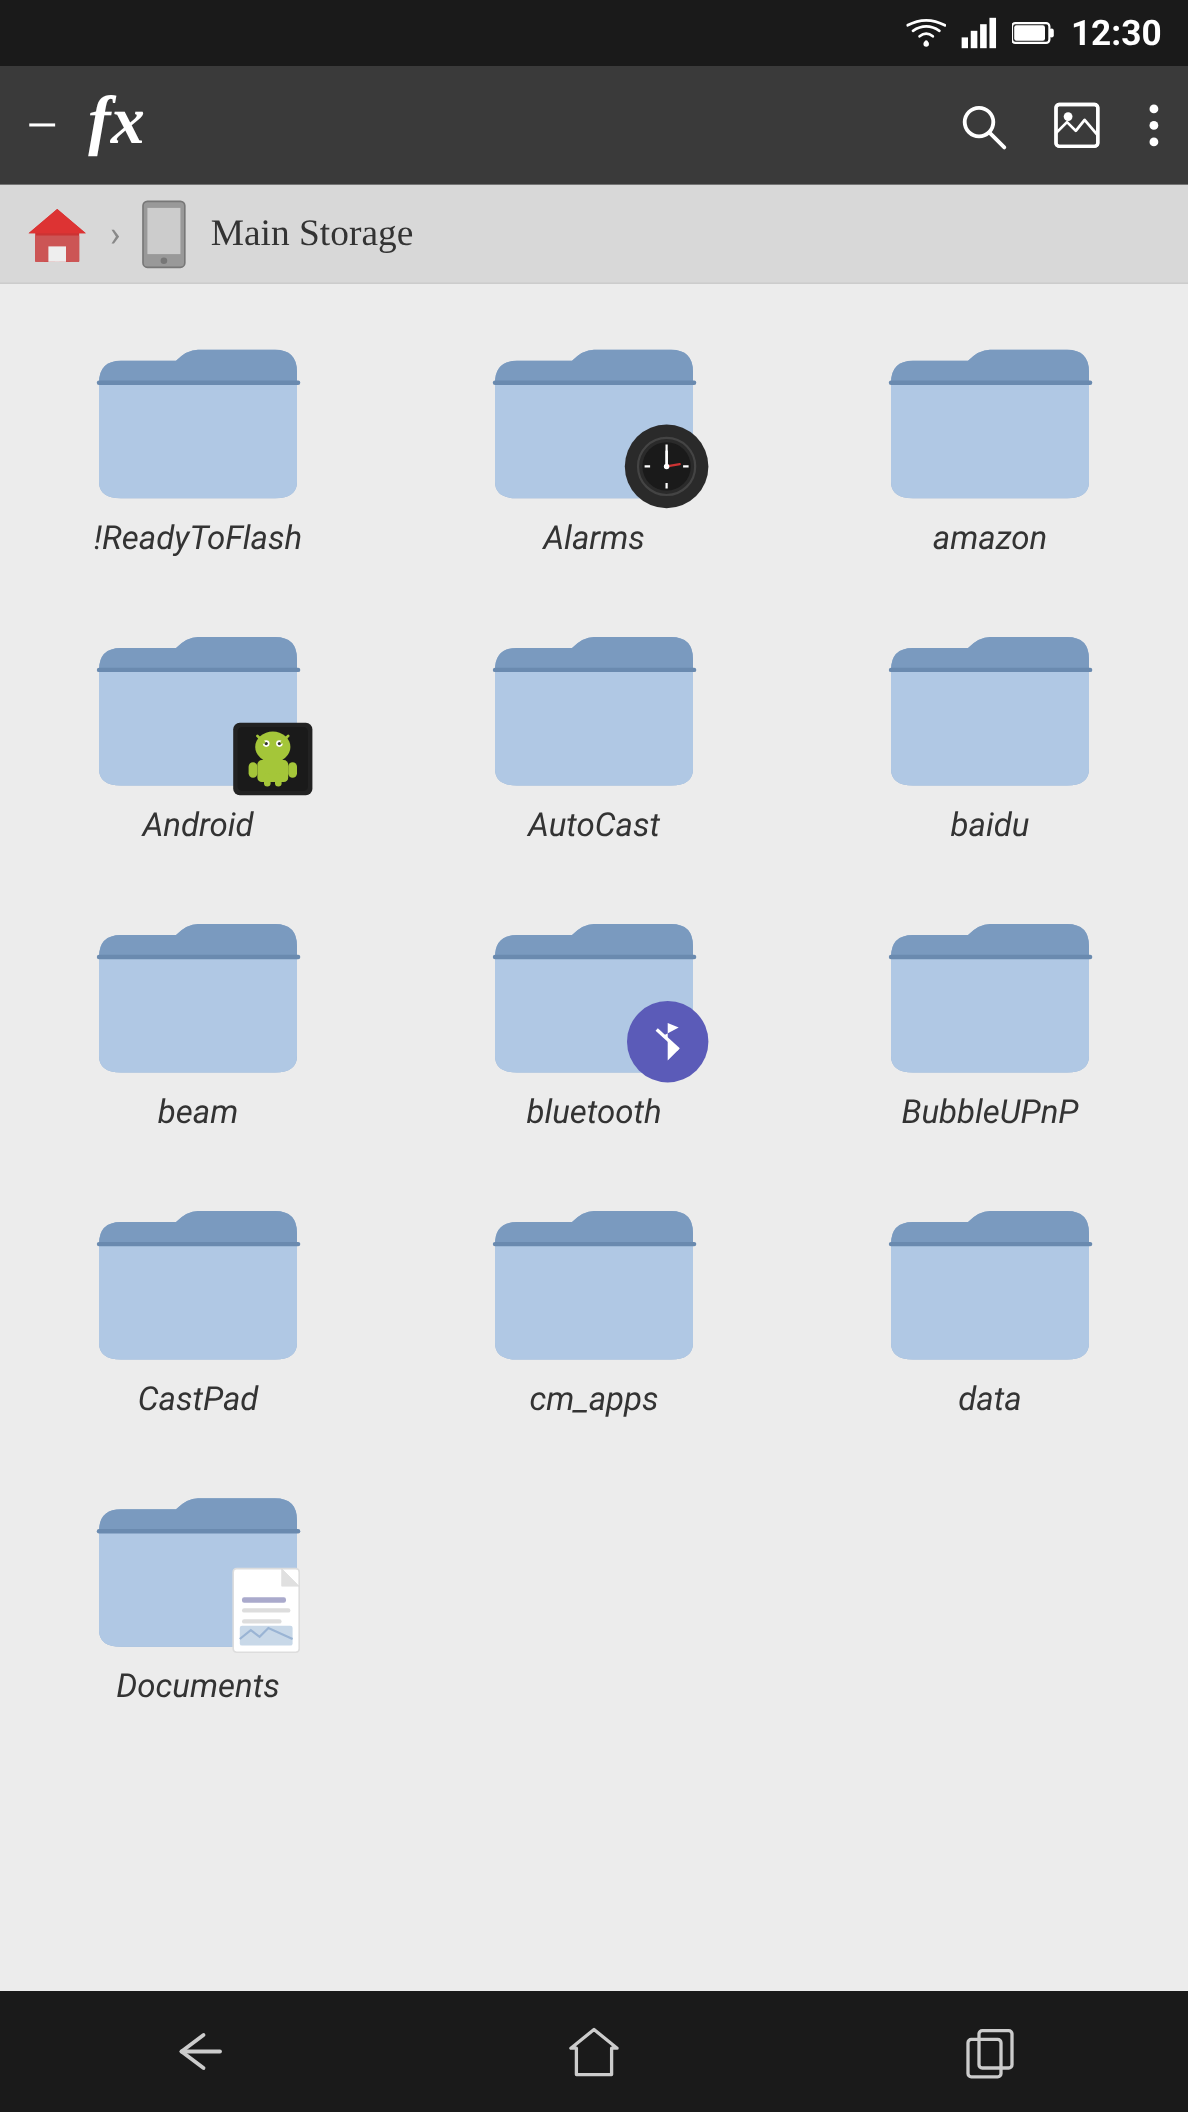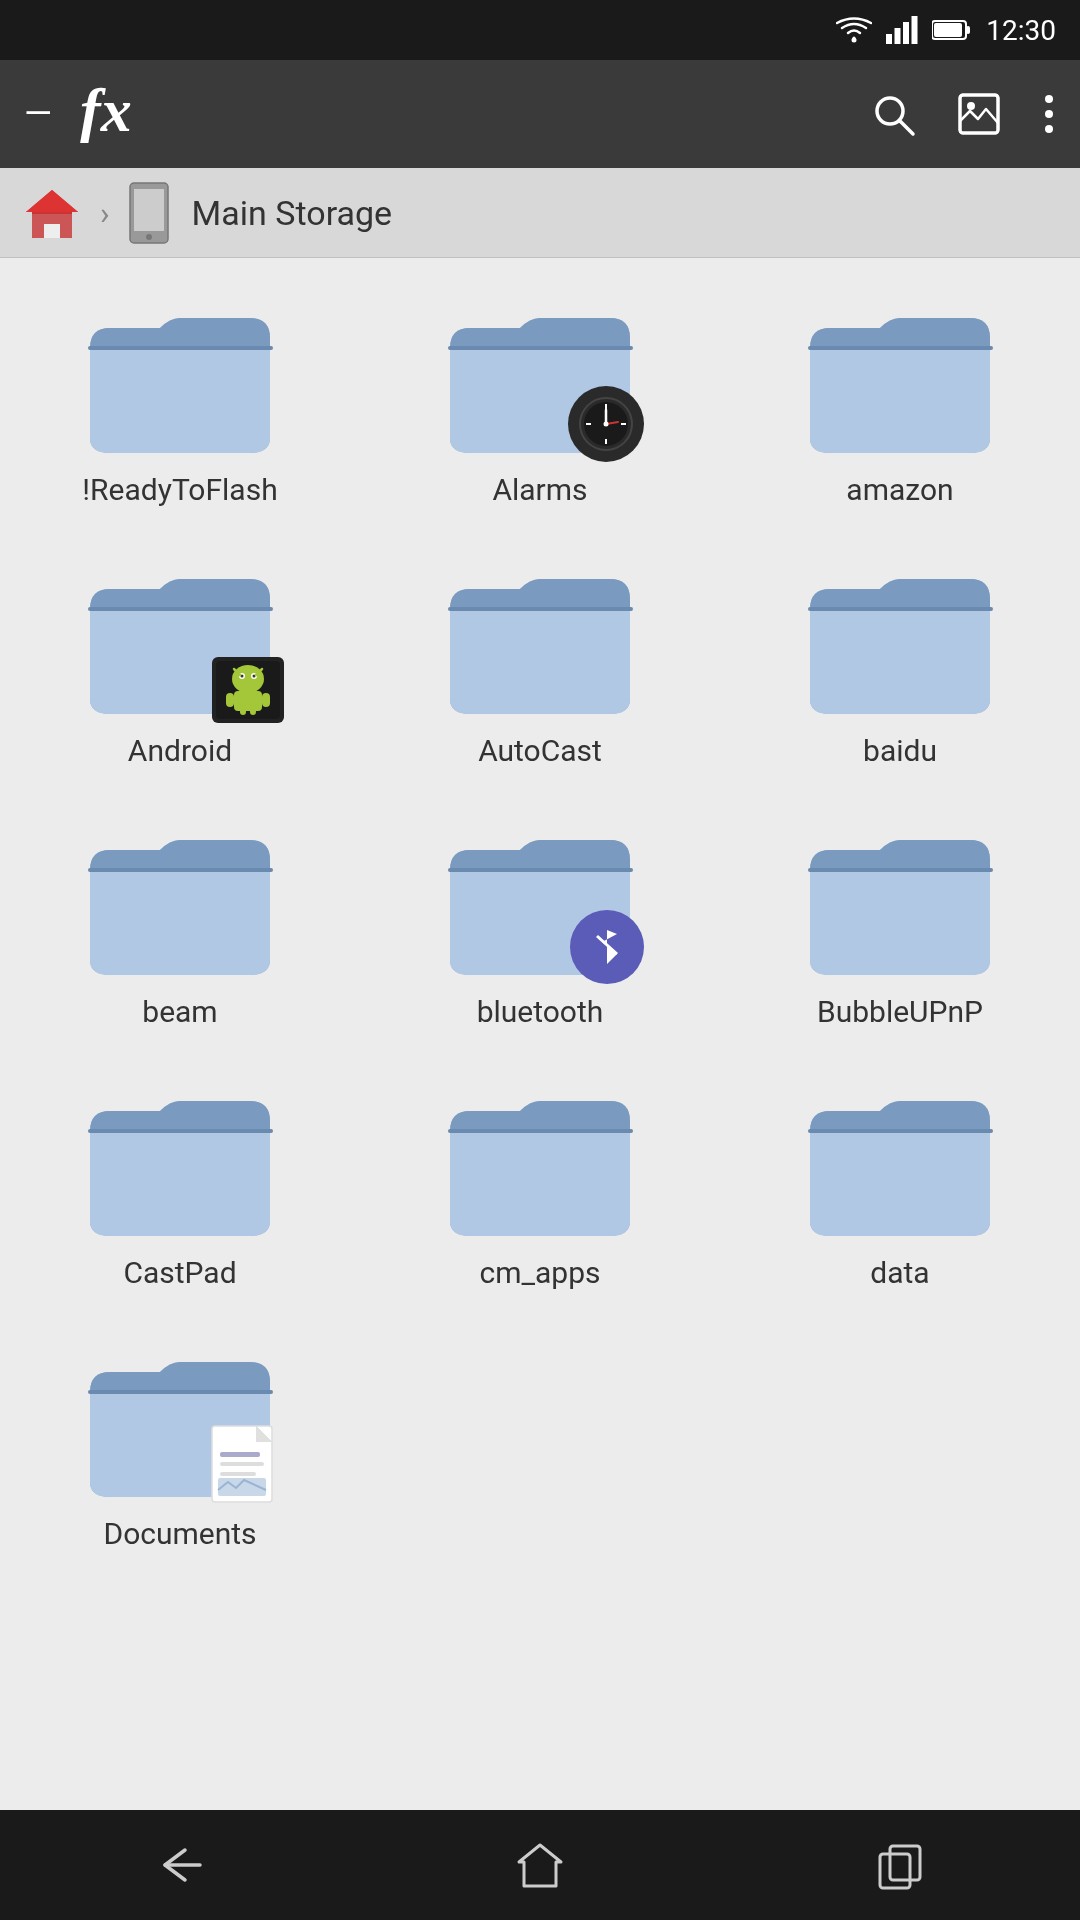--- a/index.html
+++ b/index.html
@@ -31,8 +31,8 @@
     }
     .status-time {
       color: white;
-      font-size: 28px;
-      font-weight: 400;
+      font-size: 32px;
+      font-weight: 700;
     }
 
     

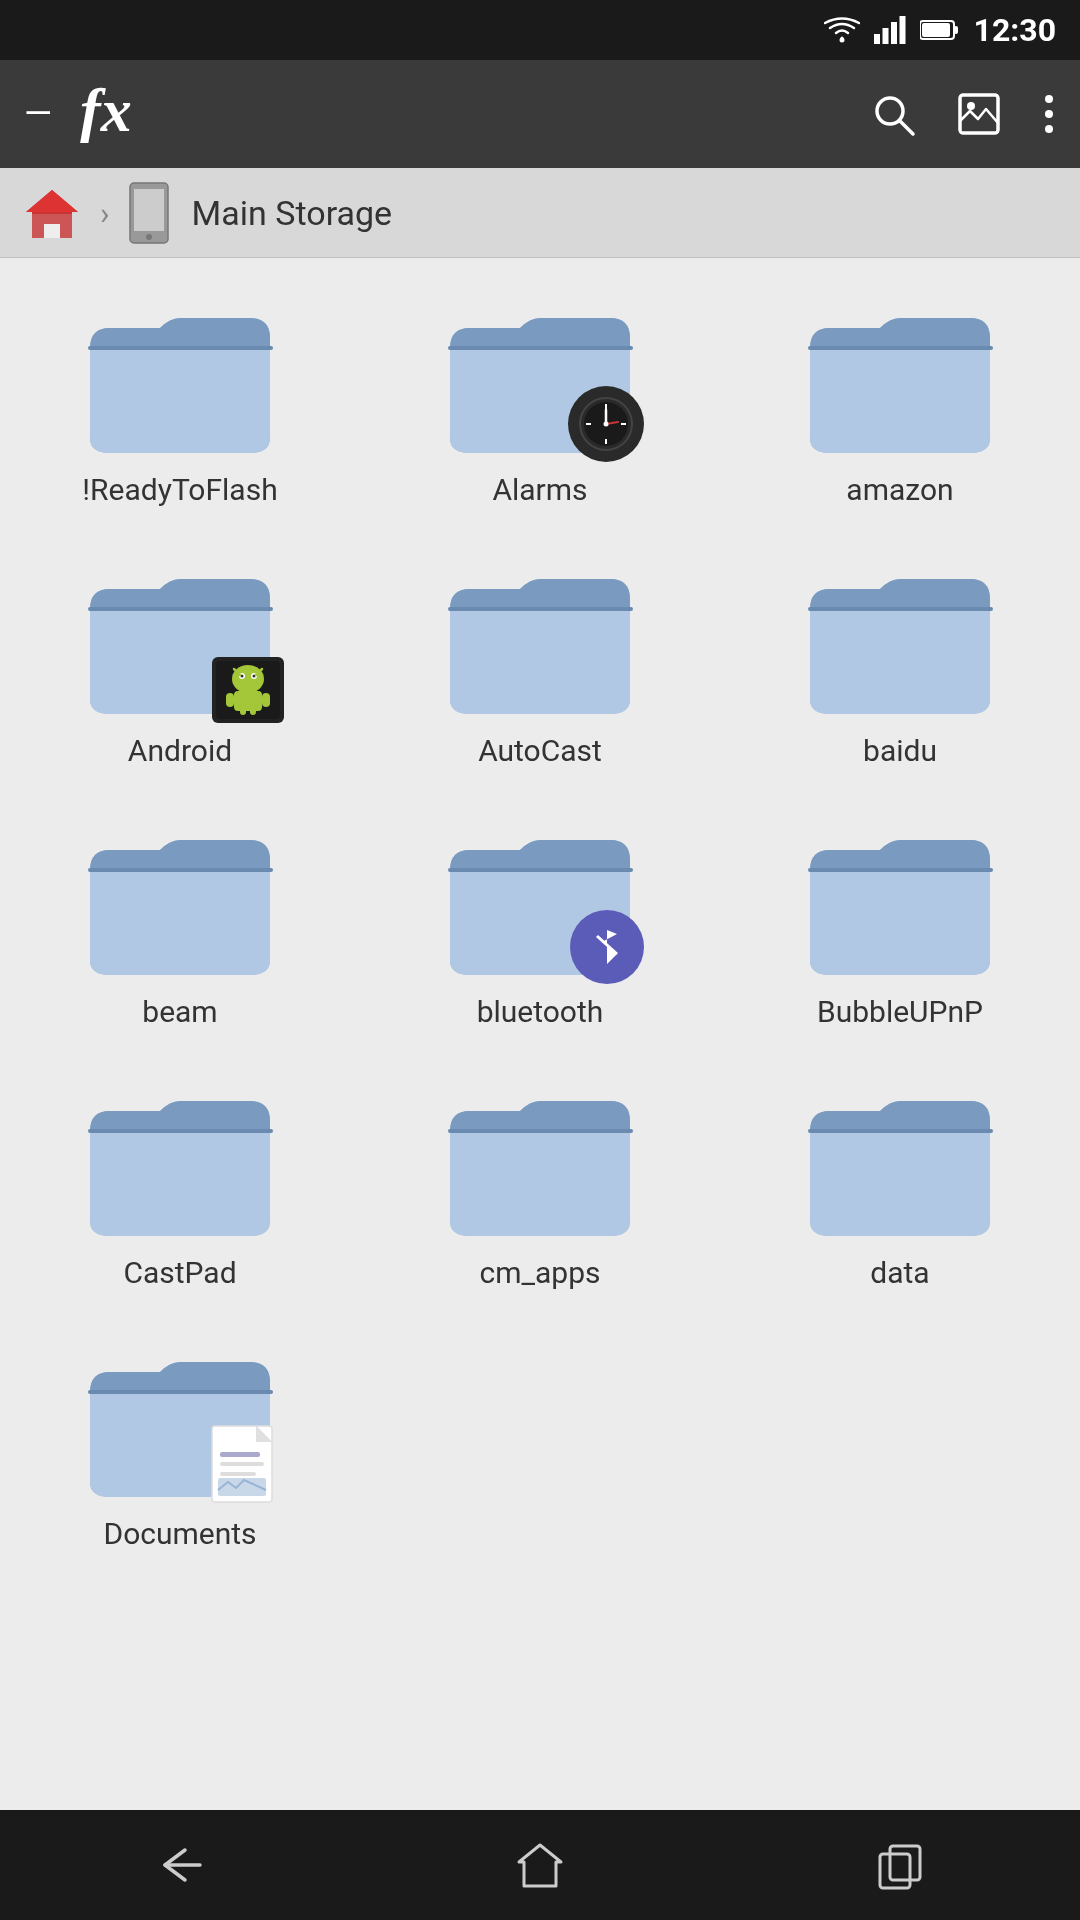--- a/index.html
+++ b/index.html
@@ -95,6 +95,7 @@
       font-size: 34px;
       color: #333;
       margin-left: 8px;
+      font-family: Liberation Serif, serif;
     }
 
     

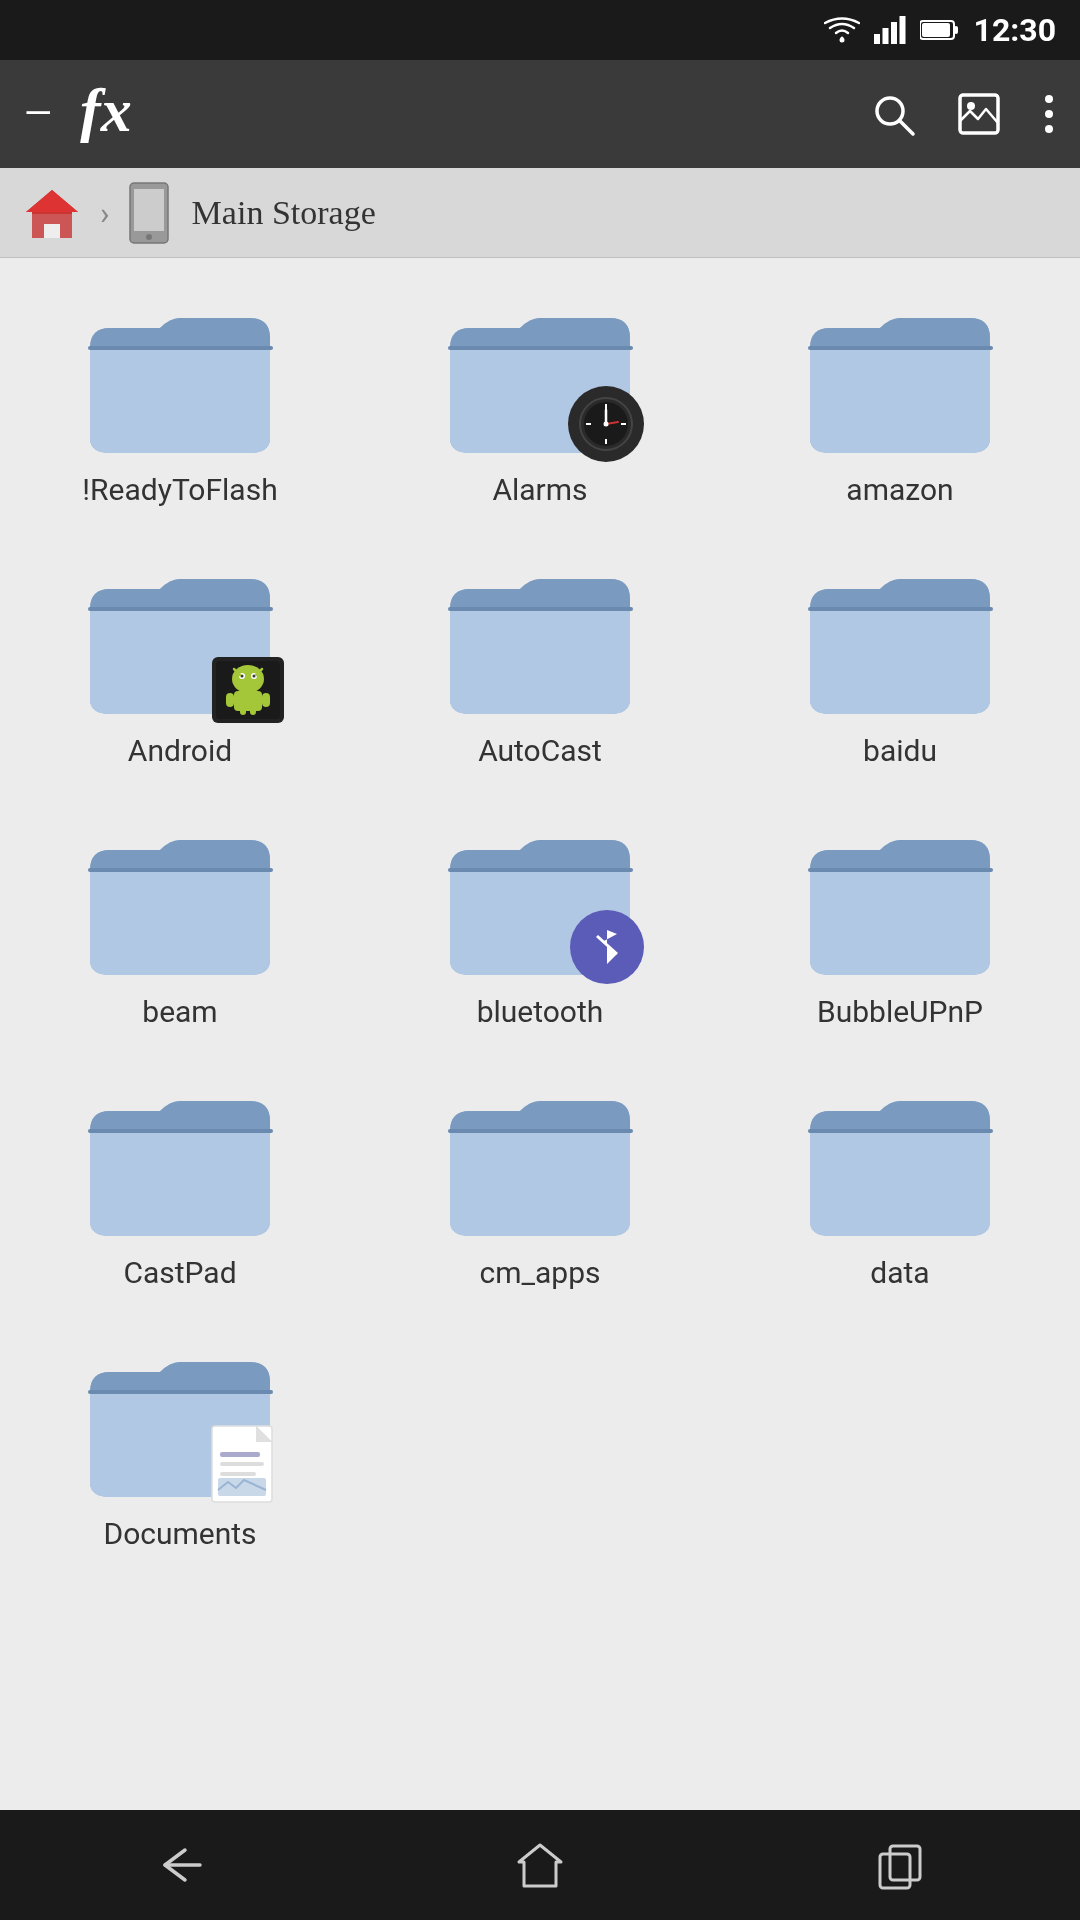--- a/index.html
+++ b/index.html
@@ -107,6 +107,7 @@
       padding: 16px 0;
       overflow-y: auto;
       align-content: start;
+      font-style: italic;
     }
 
     .folder-item {

